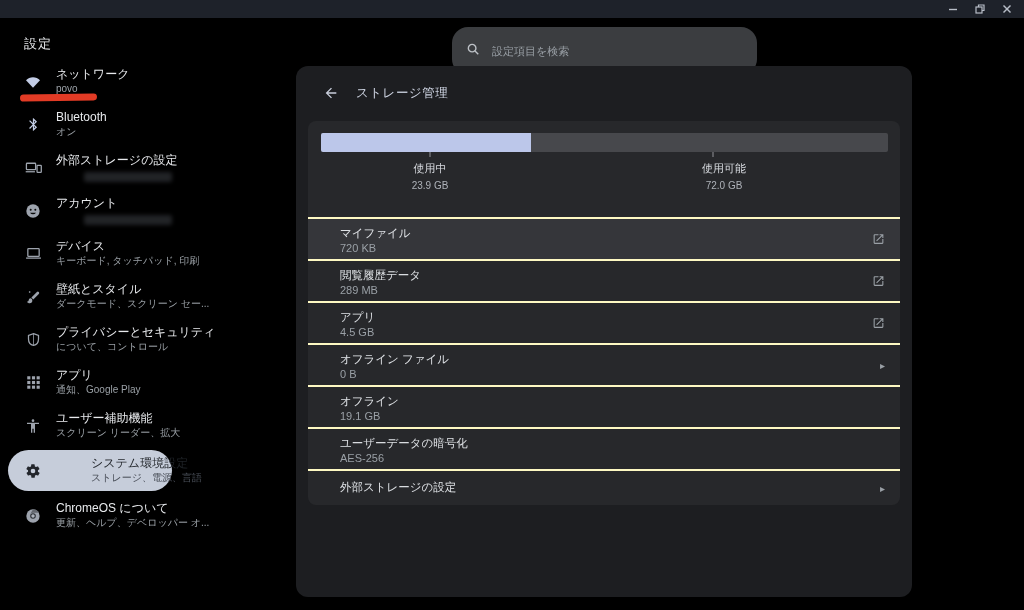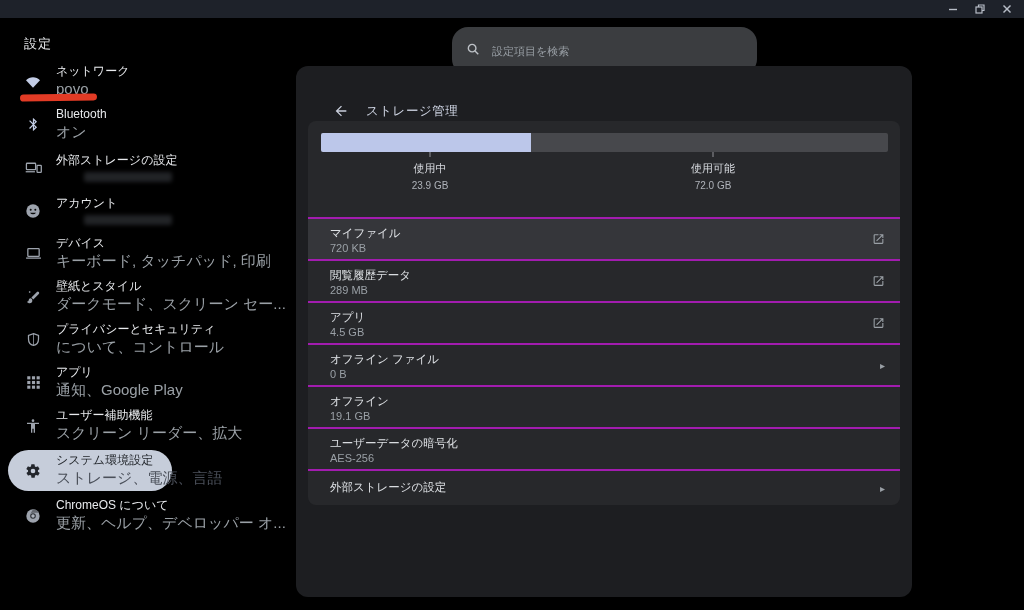--- a/index.html
+++ b/index.html
@@ -29,7 +29,7 @@
   .s-item:nth-child(1) .s-icon, .s-item:nth-child(2) .s-icon { color:#c3cde6; }
   .s-text { display:flex; flex-direction:column; line-height:1.25; }
   .s-label { font-size:12px; color:#e8eaed; white-space:nowrap; }
-  .s-sub { font-size:15px; color:#9aa0a6; margin-top:1px; white-space:nowrap; }
+  .s-sub { font-size:10px; color:#9aa0a6; margin-top:1px; white-space:nowrap; }
   .s-sub.redacted { width:88px; height:10px; background:#3e4147; opacity:.55;
     filter:blur(2px); border-radius:2px; margin-left:28px; margin-top:4px; }
   .s-item.selected { height:47px; }

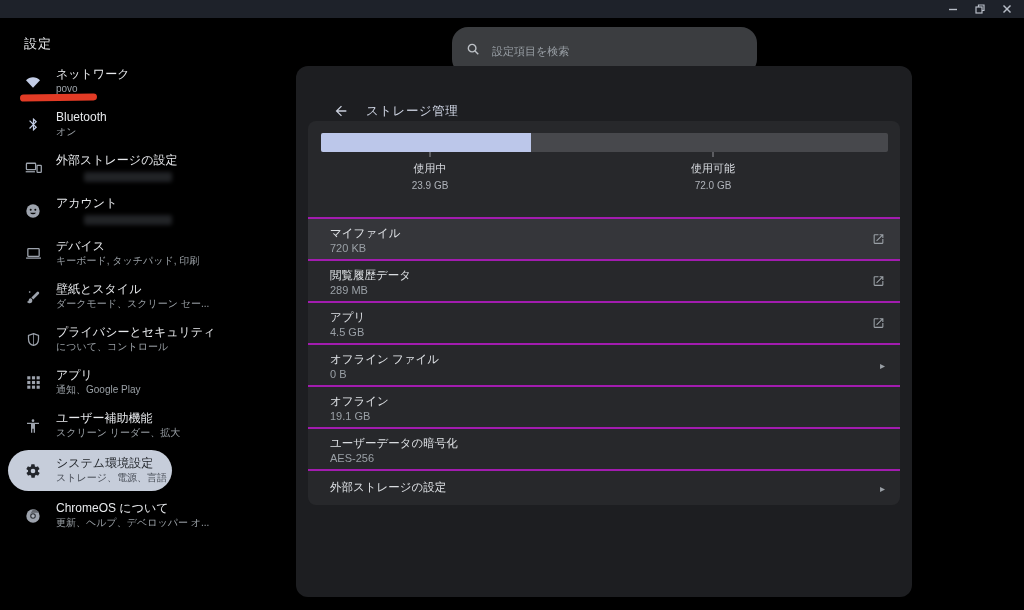--- a/index.html
+++ b/index.html
@@ -45,7 +45,7 @@
   
   .panel { position:absolute; left:296px; top:66px; width:616px; height:531px;
     background:#1d1e21; border-radius:12px; }
-  .panel-header { display:flex; align-items:center; height:54px; padding-left:34px;margin-top:18px; }
+  .panel-header { display:flex; align-items:center; height:54px; padding-left:24px; }
   .back-btn { width:22px; height:22px; display:flex; align-items:center; justify-content:center;
     color:#c9cedc; cursor:pointer; }
   .panel-title { font-size:12.5px; color:#ccd2e0; margin-left:14px; letter-spacing:.5px; }

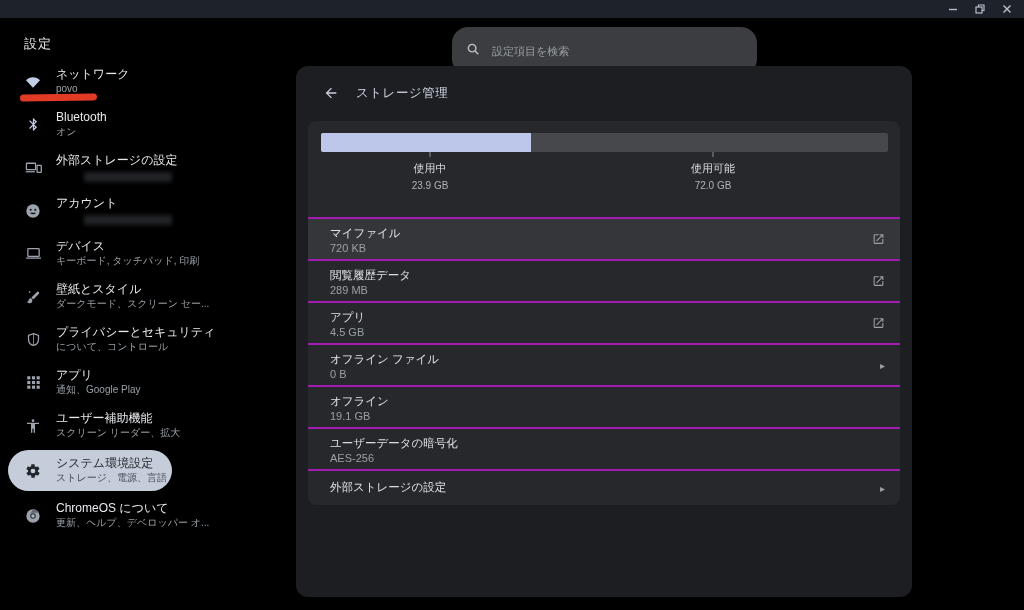--- a/index.html
+++ b/index.html
@@ -277,7 +277,7 @@
         <div class="sum-label">使用中</div>
         <div class="sum-value">23.9 GB</div>
       </div>
-      <div class="sum-col" style="left:405px;">
+      <div class="sum-col" style="left:416px;">
         <div class="sum-label">使用可能</div>
         <div class="sum-value">72.0 GB</div>
       </div>

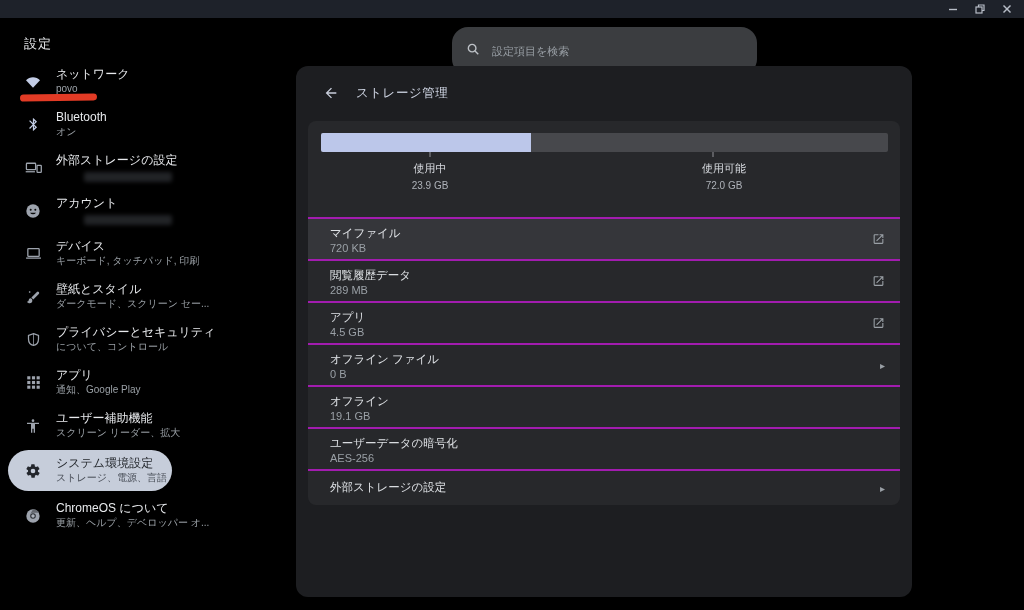--- a/index.html
+++ b/index.html
@@ -63,7 +63,7 @@
   .sum-value { font-size:10px; color:#aeb2b9; margin-top:3px; }
 
   .rows { position:absolute; left:0; top:96px; width:100%; }
-  .row { position:relative; height:42px; padding:7px 16px 0 22px; border-top:2px solid #a21caf; cursor:pointer; }
+  .row { position:relative; height:42px; padding:7px 16px 0 32px; border-top:2px solid #fef9c3; cursor:pointer; }
   .row.highlighted { background:#35363a; }
   .row .r-label { font-size:11.5px; color:#dfe2e6; line-height:15px; }
   .row .r-value { font-size:11px; color:#9aa0a6; line-height:14px; margin-top:0; }

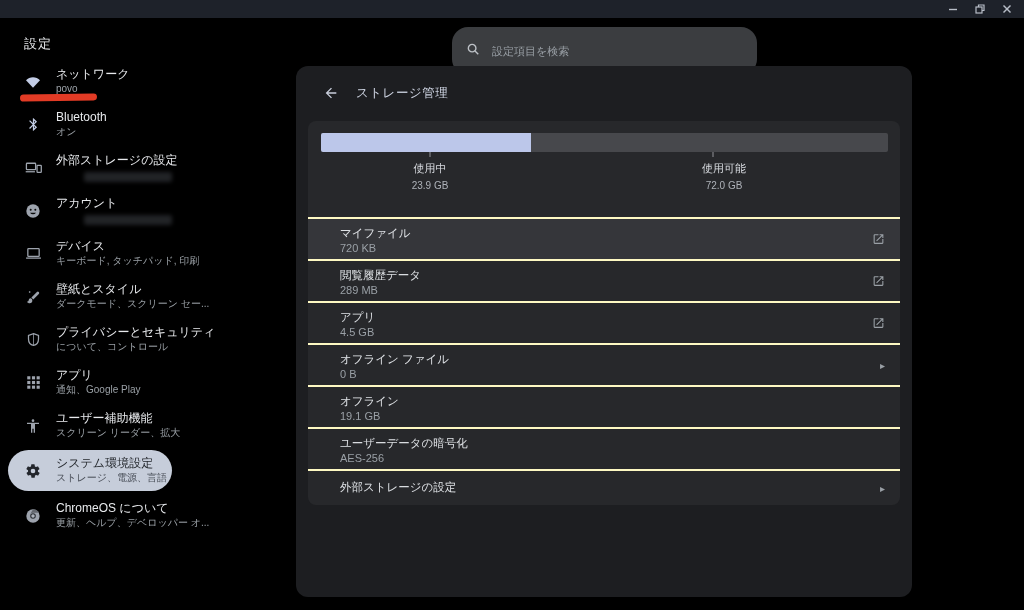--- a/index.html
+++ b/index.html
@@ -32,7 +32,7 @@
   .s-sub { font-size:10px; color:#9aa0a6; margin-top:1px; white-space:nowrap; }
   .s-sub.redacted { width:88px; height:10px; background:#3e4147; opacity:.55;
     filter:blur(2px); border-radius:2px; margin-left:28px; margin-top:4px; }
-  .s-item.selected { height:47px; }
+  .s-item.selected { height:47px;gap:35px; }
   .s-item.selected::before { content:""; position:absolute; left:8px; top:3px; width:164px; height:41px;
     background:#c6cdda; border-radius:21px; z-index:0; }
   .s-item.selected .s-icon { color:#23262c; }

